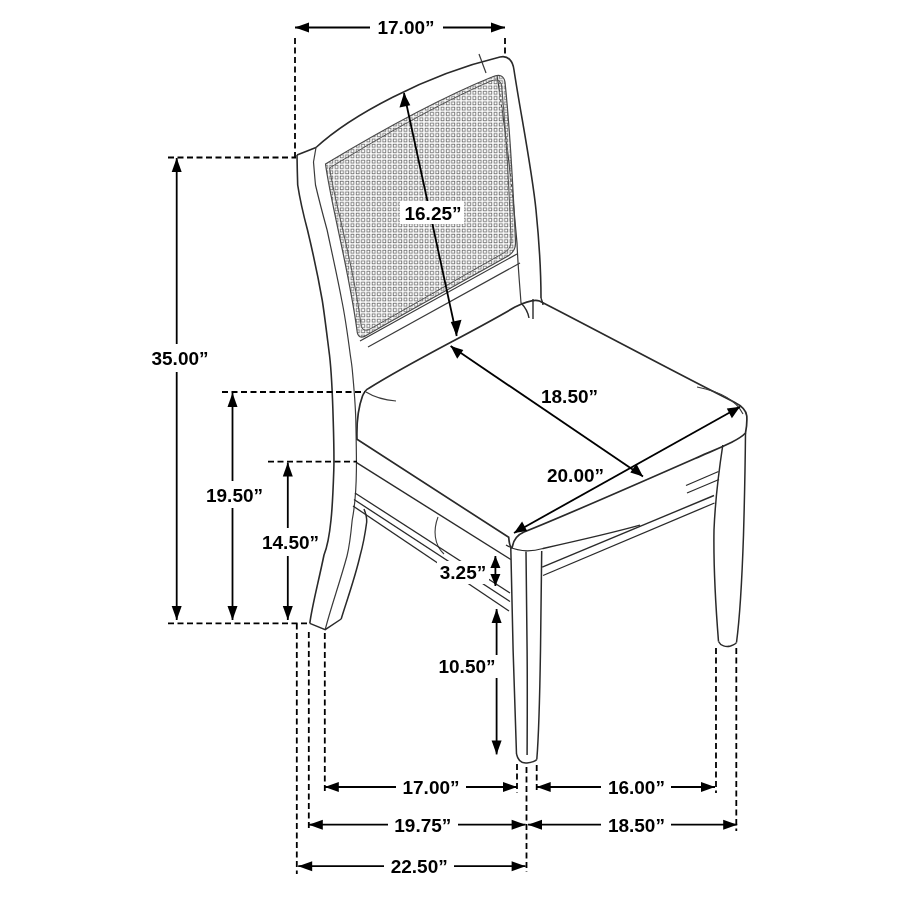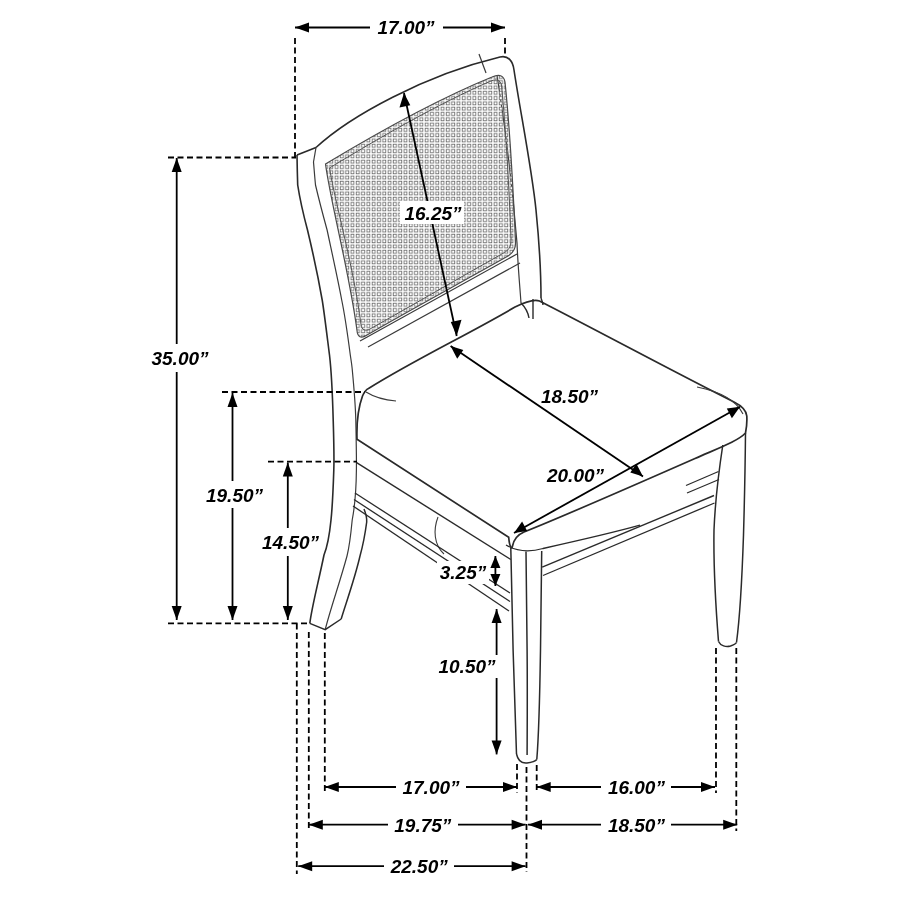--- a/index.html
+++ b/index.html
@@ -3,7 +3,7 @@
 <meta charset="utf-8">
 <style>
   html,body{margin:0;padding:0;background:#fff;}
-  .wrap{width:900px;height:900px;position:relative;background:#fff;overflow:hidden;filter:grayscale(1);font-style:italic;}
+  .wrap{width:900px;height:900px;position:relative;background:#fff;overflow:hidden;filter:grayscale(1);}
   text{font-family:"Liberation Sans",sans-serif;font-weight:bold;font-size:19px;fill:#000;-webkit-font-smoothing:antialiased;}
   svg{-webkit-font-smoothing:antialiased;}
 </style>

